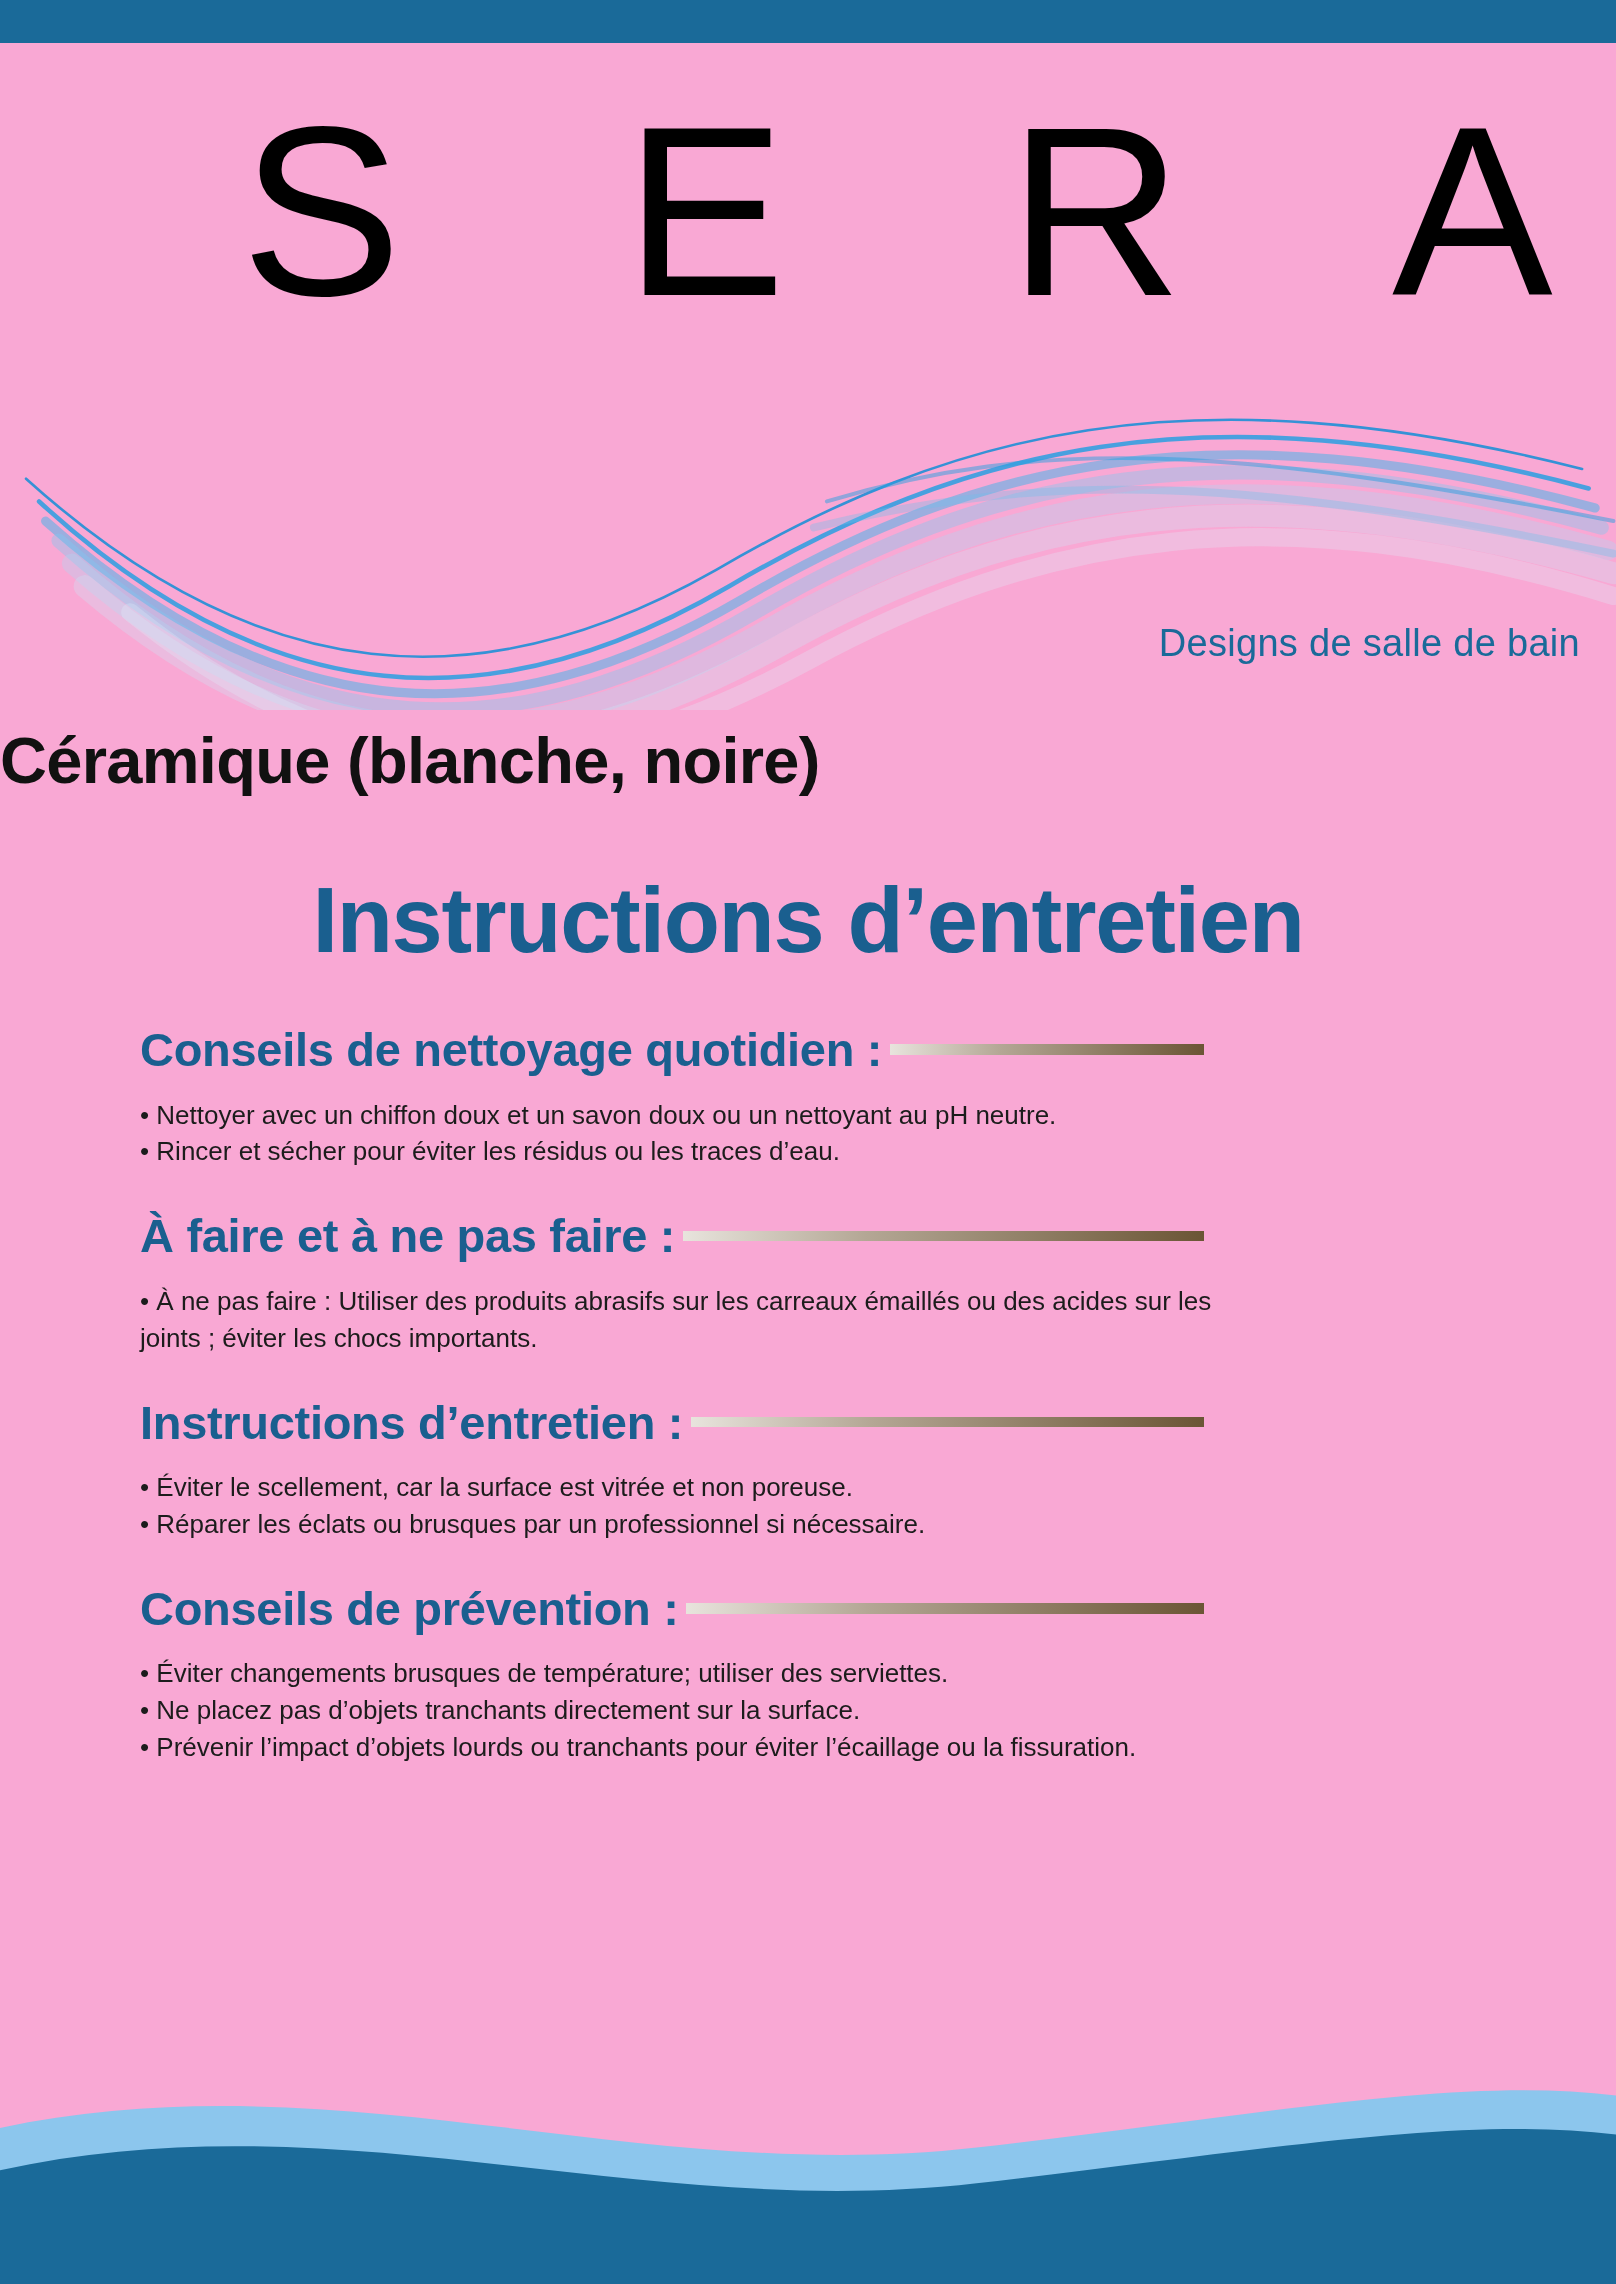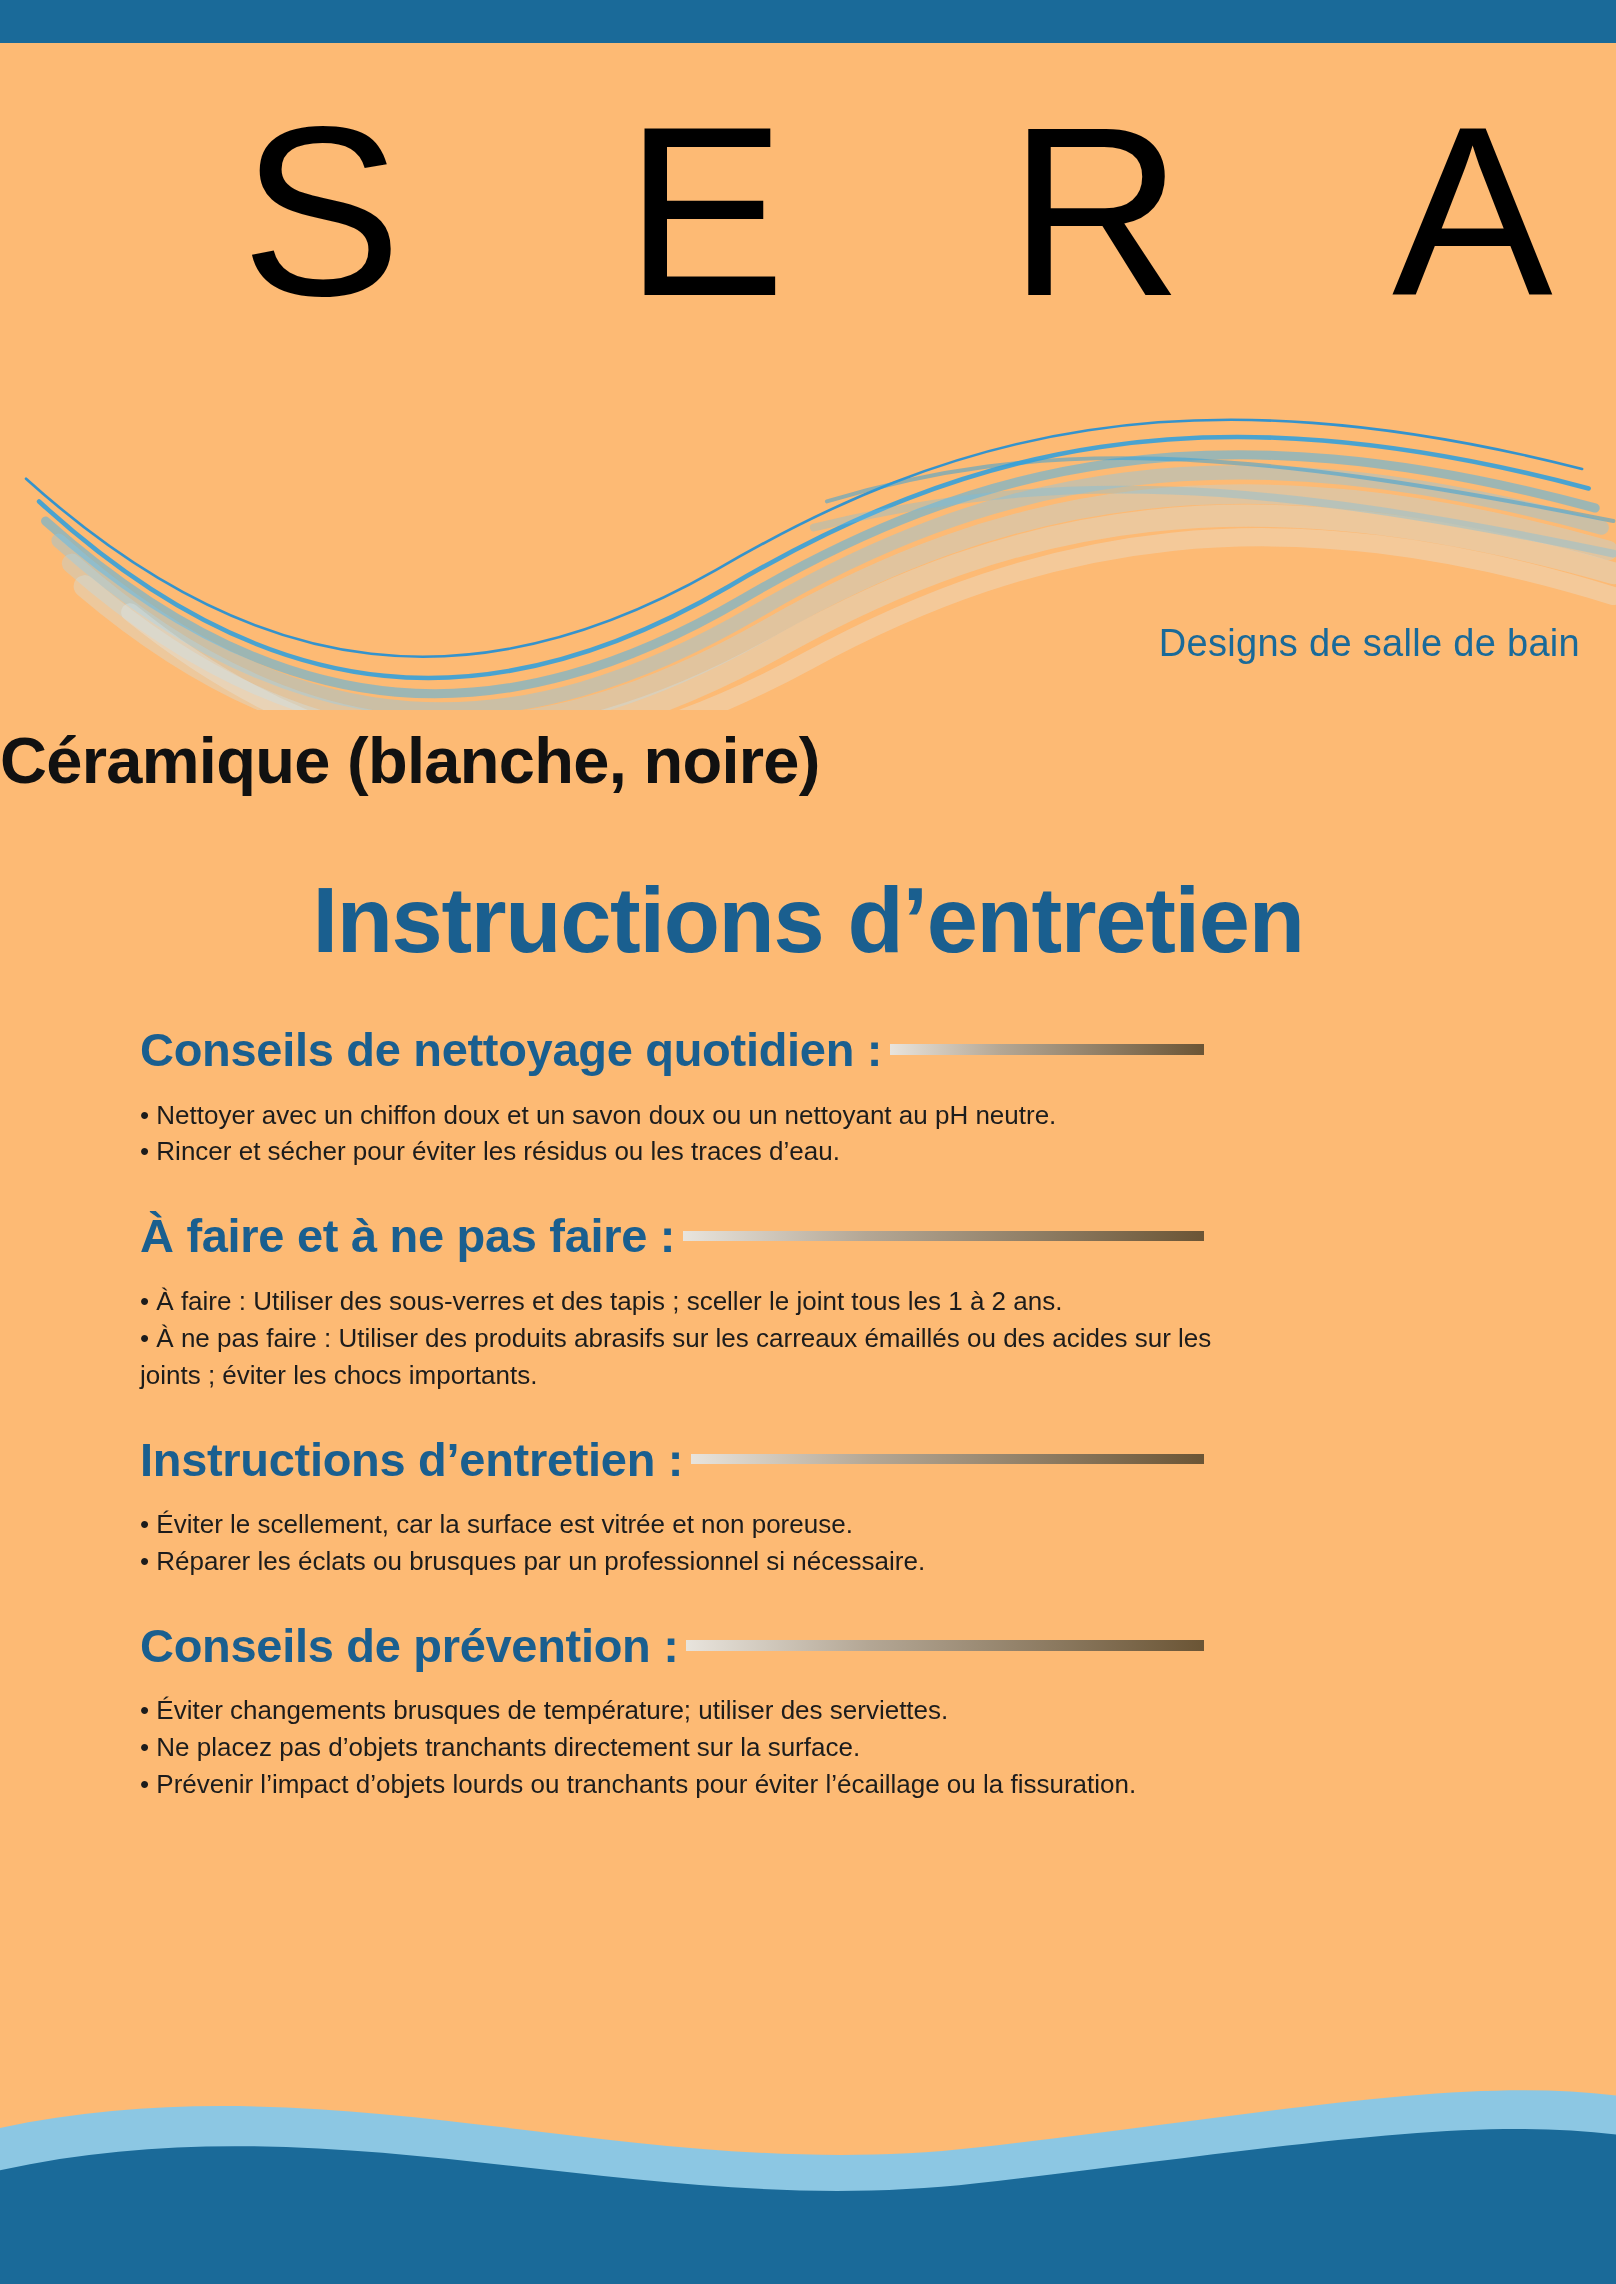--- a/index.html
+++ b/index.html
@@ -11,7 +11,7 @@
     position: relative;
     width: 1616px;
     height: 2284px;
-    background: #fdba74;
+    background: #f9a8d4;
     overflow: hidden;
     font-family: "Liberation Sans", sans-serif;
   }

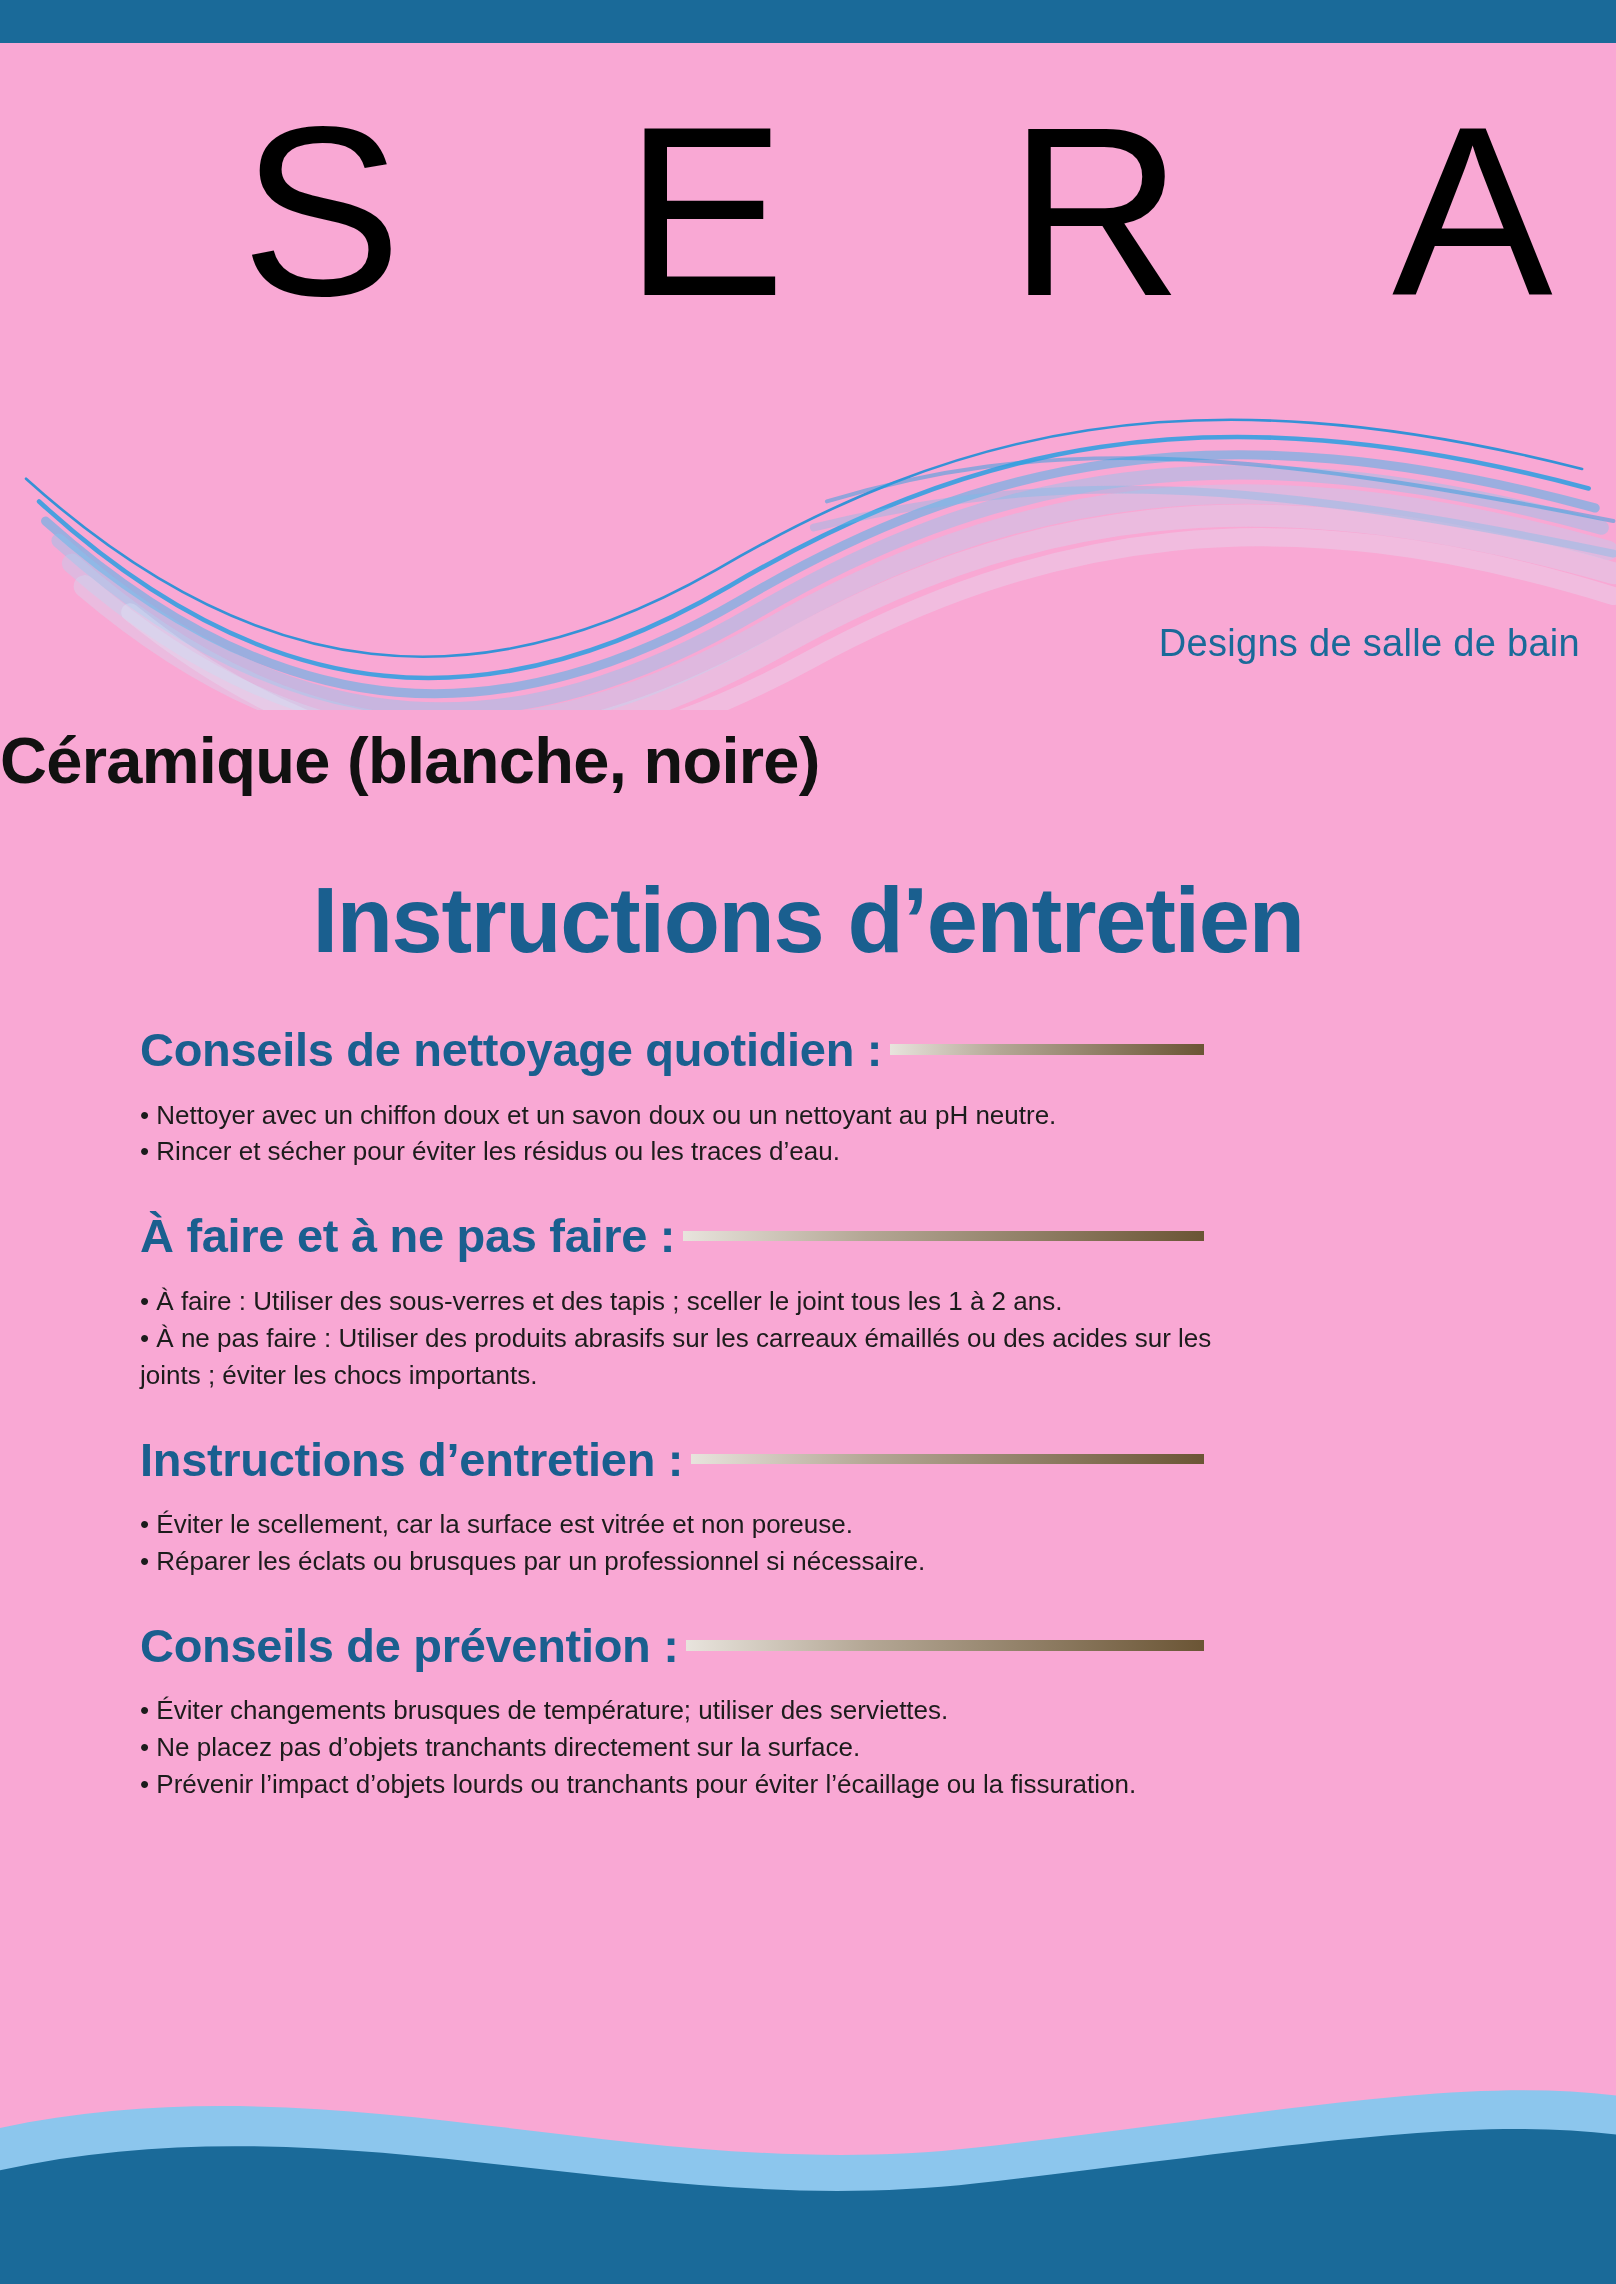--- a/index.html
+++ b/index.html
@@ -182,7 +182,6 @@
         <div class="sec-rule"></div>
       </div>
       <div class="bullets">
-        <div class="bullet">• À faire : Utiliser des sous-verres et des tapis ; sceller le joint tous les 1 à 2 ans.</div>
         <div class="bullet">• À ne pas faire : Utiliser des produits abrasifs sur les carreaux émaillés ou des acides sur les joints ; éviter les chocs importants.</div>
       </div>
     </div>

